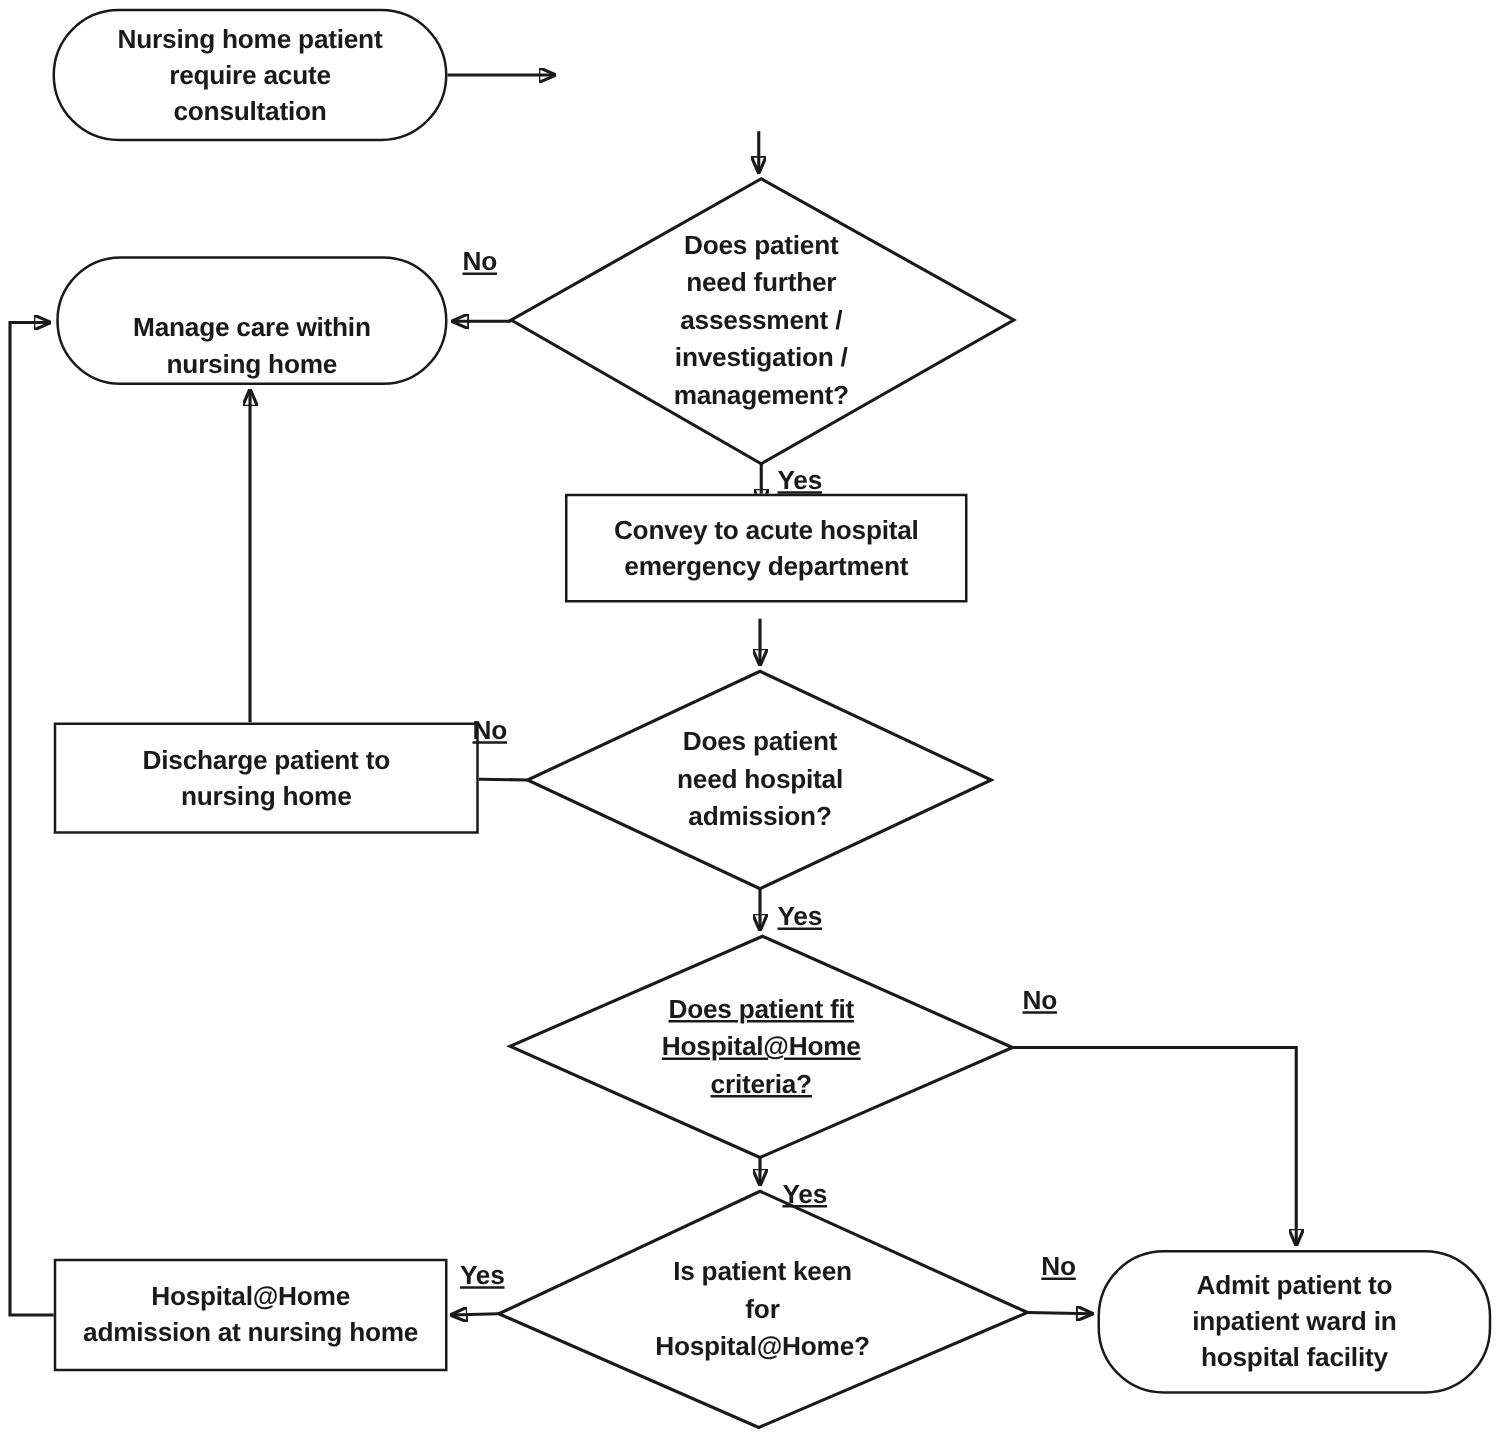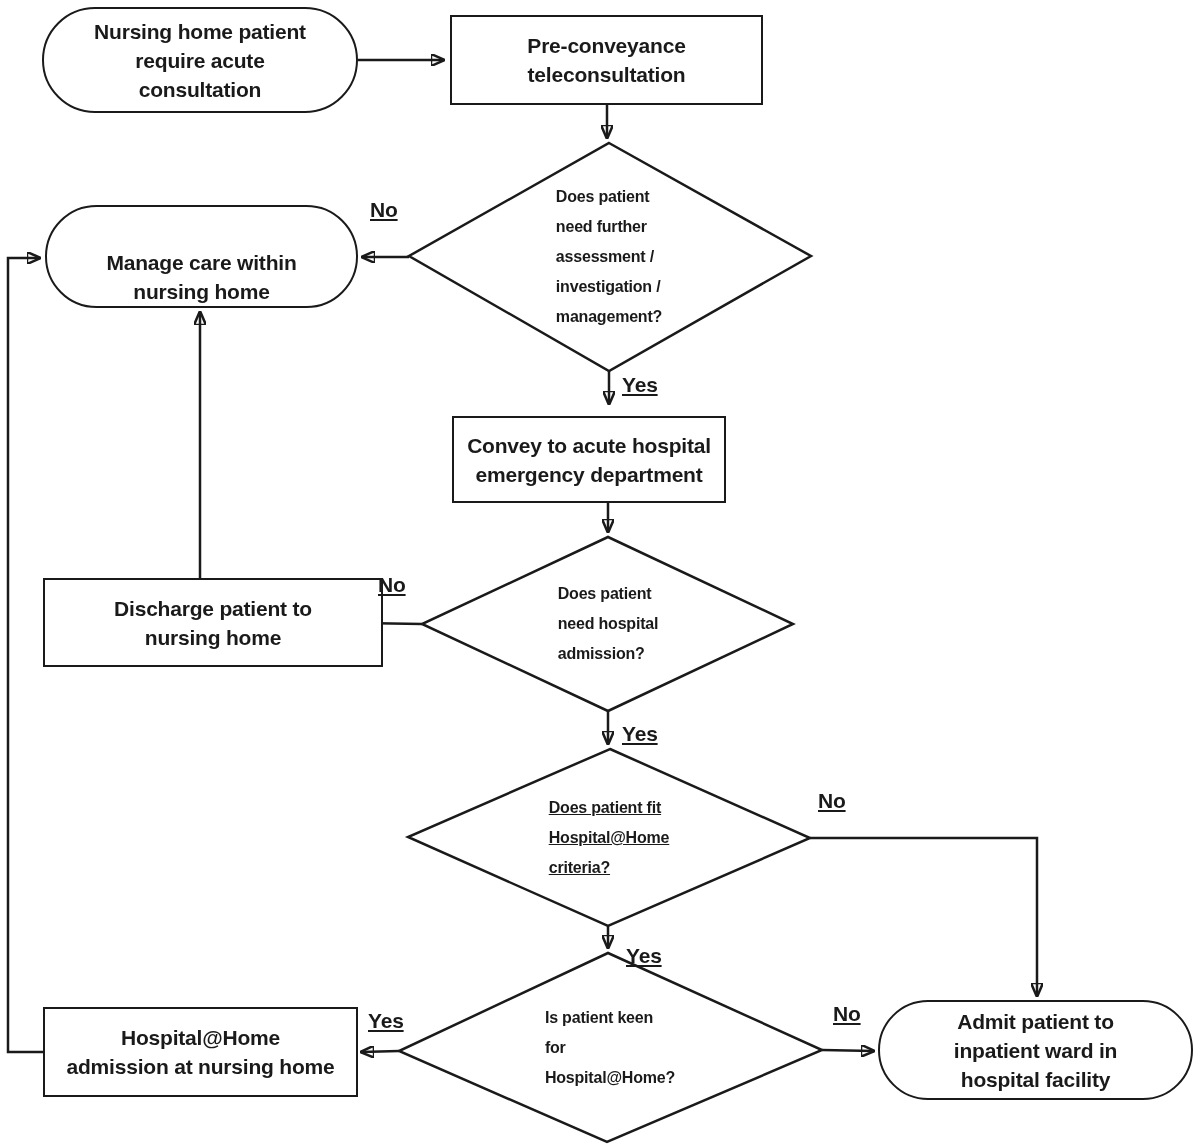--- a/index.html
+++ b/index.html
@@ -97,10 +97,6 @@
 consultation</span>
   </div>
 
-  <div class="node" style="left:450px; top:15px; width:313px; height:90px;">
-    <span>Pre-conveyance
-teleconsultation</span>
-  </div>
 
   <div class="node terminator" style="left:45px; top:205px; width:313px; height:103px;align-items:flex-end;">
     <span>Manage care within

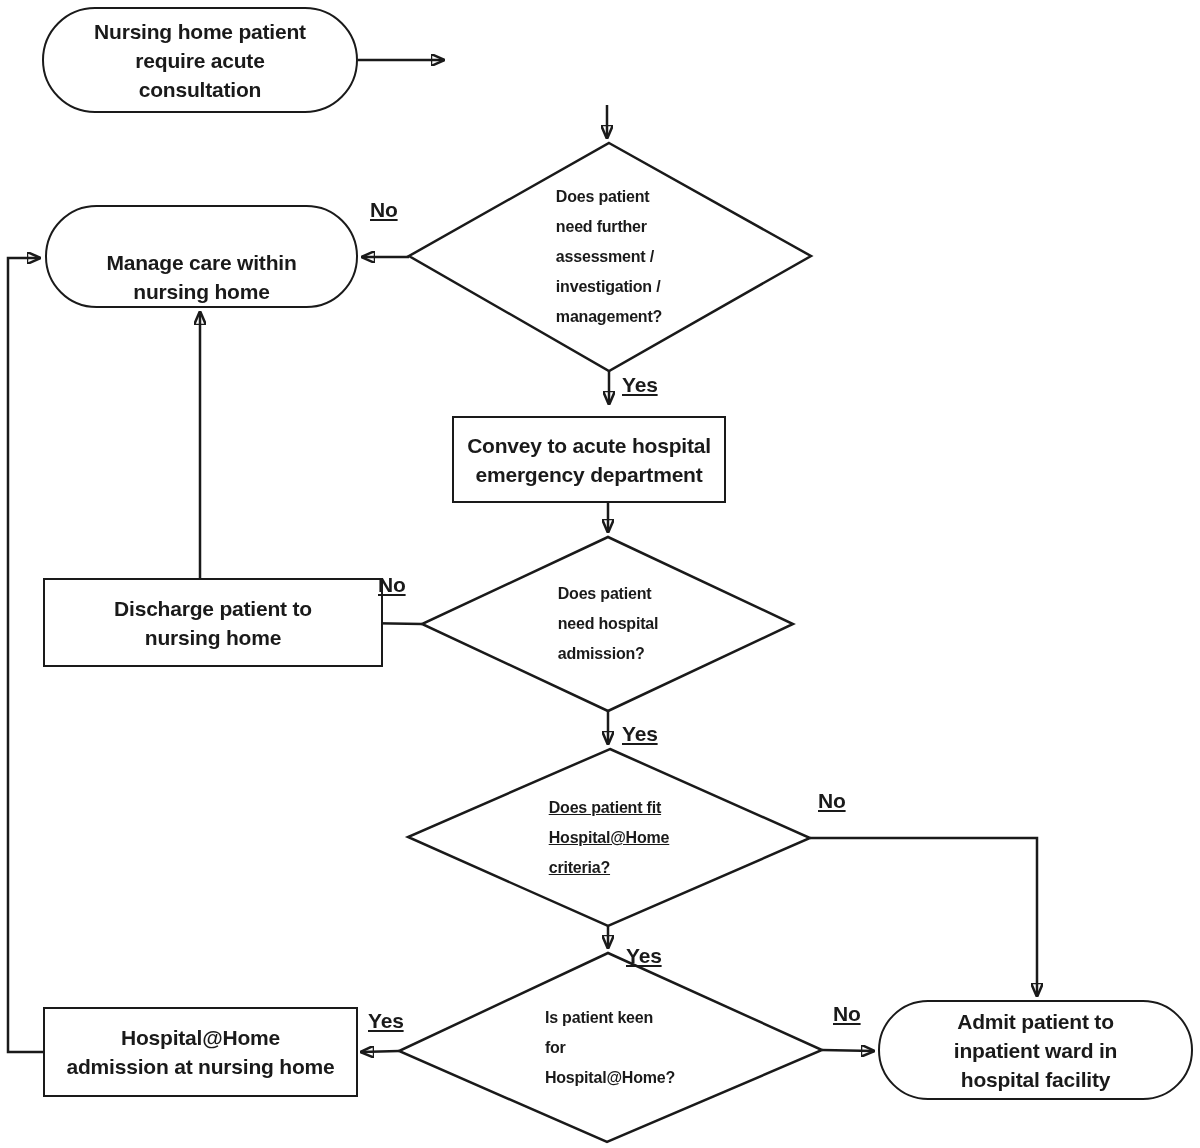--- a/index.html
+++ b/index.html
@@ -41,10 +41,10 @@
     display: flex;
     align-items: center;
     justify-content: center;
-    text-align: left;
+    text-align: center;
     background: transparent;
     border: none;
-    font-size: 16px;
+    font-size: 21px;
     line-height: 30px;
     font-weight: bold;
     letter-spacing: -0.2px;

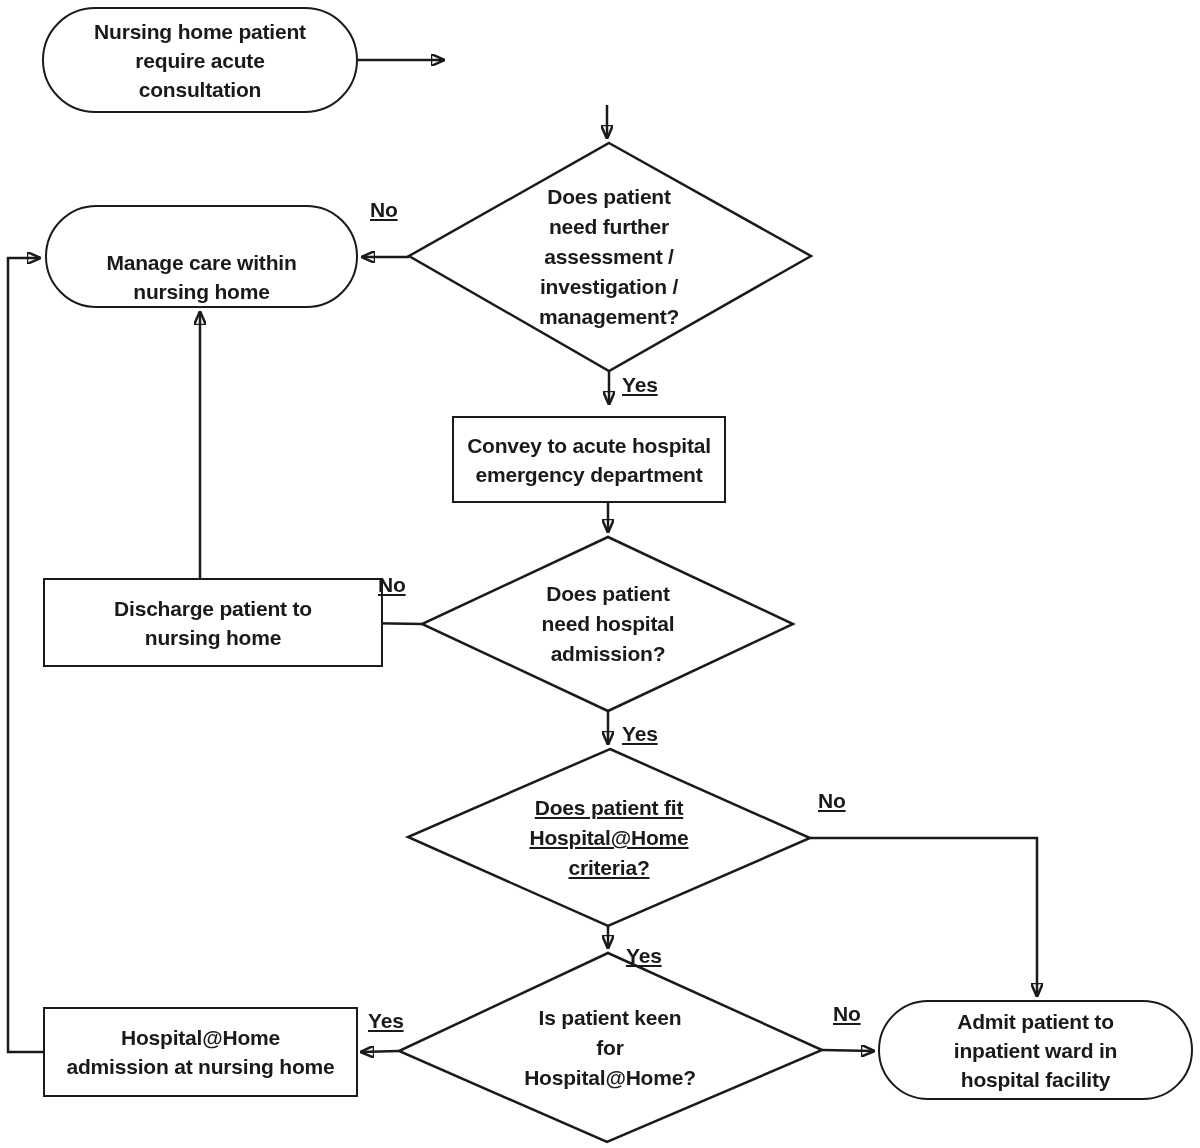--- a/index.html
+++ b/index.html
@@ -103,7 +103,7 @@
 nursing home</span>
   </div>
 
-  <div class="node" style="left:452px; top:416px; width:274px; height:87px;">
+  <div class="node" style="left:452px; top:395px; width:322px; height:87px;">
     <span>Convey to acute hospital
 emergency department</span>
   </div>

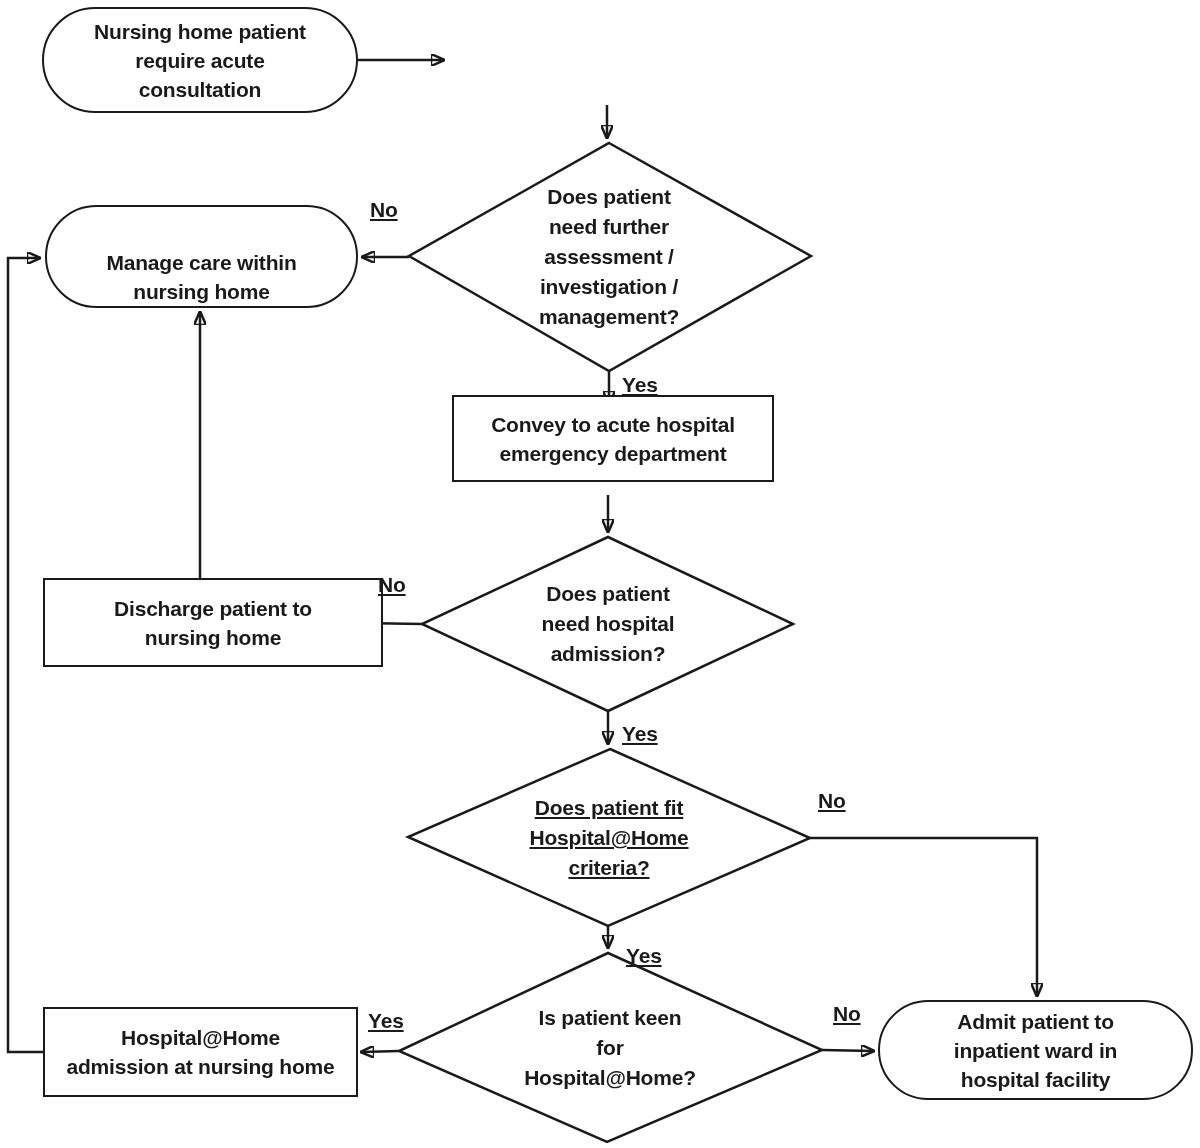--- a/index.html
+++ b/index.html
@@ -118,7 +118,7 @@
 admission at nursing home</span>
   </div>
 
-  <div class="node terminator" style="left:878px; top:1000px; width:315px; height:100px;">
+  <div class="node terminator" style="left:878px; top:1000px; width:315px; height:115px;">
     <span>Admit patient to
 inpatient ward in
 hospital facility</span>

